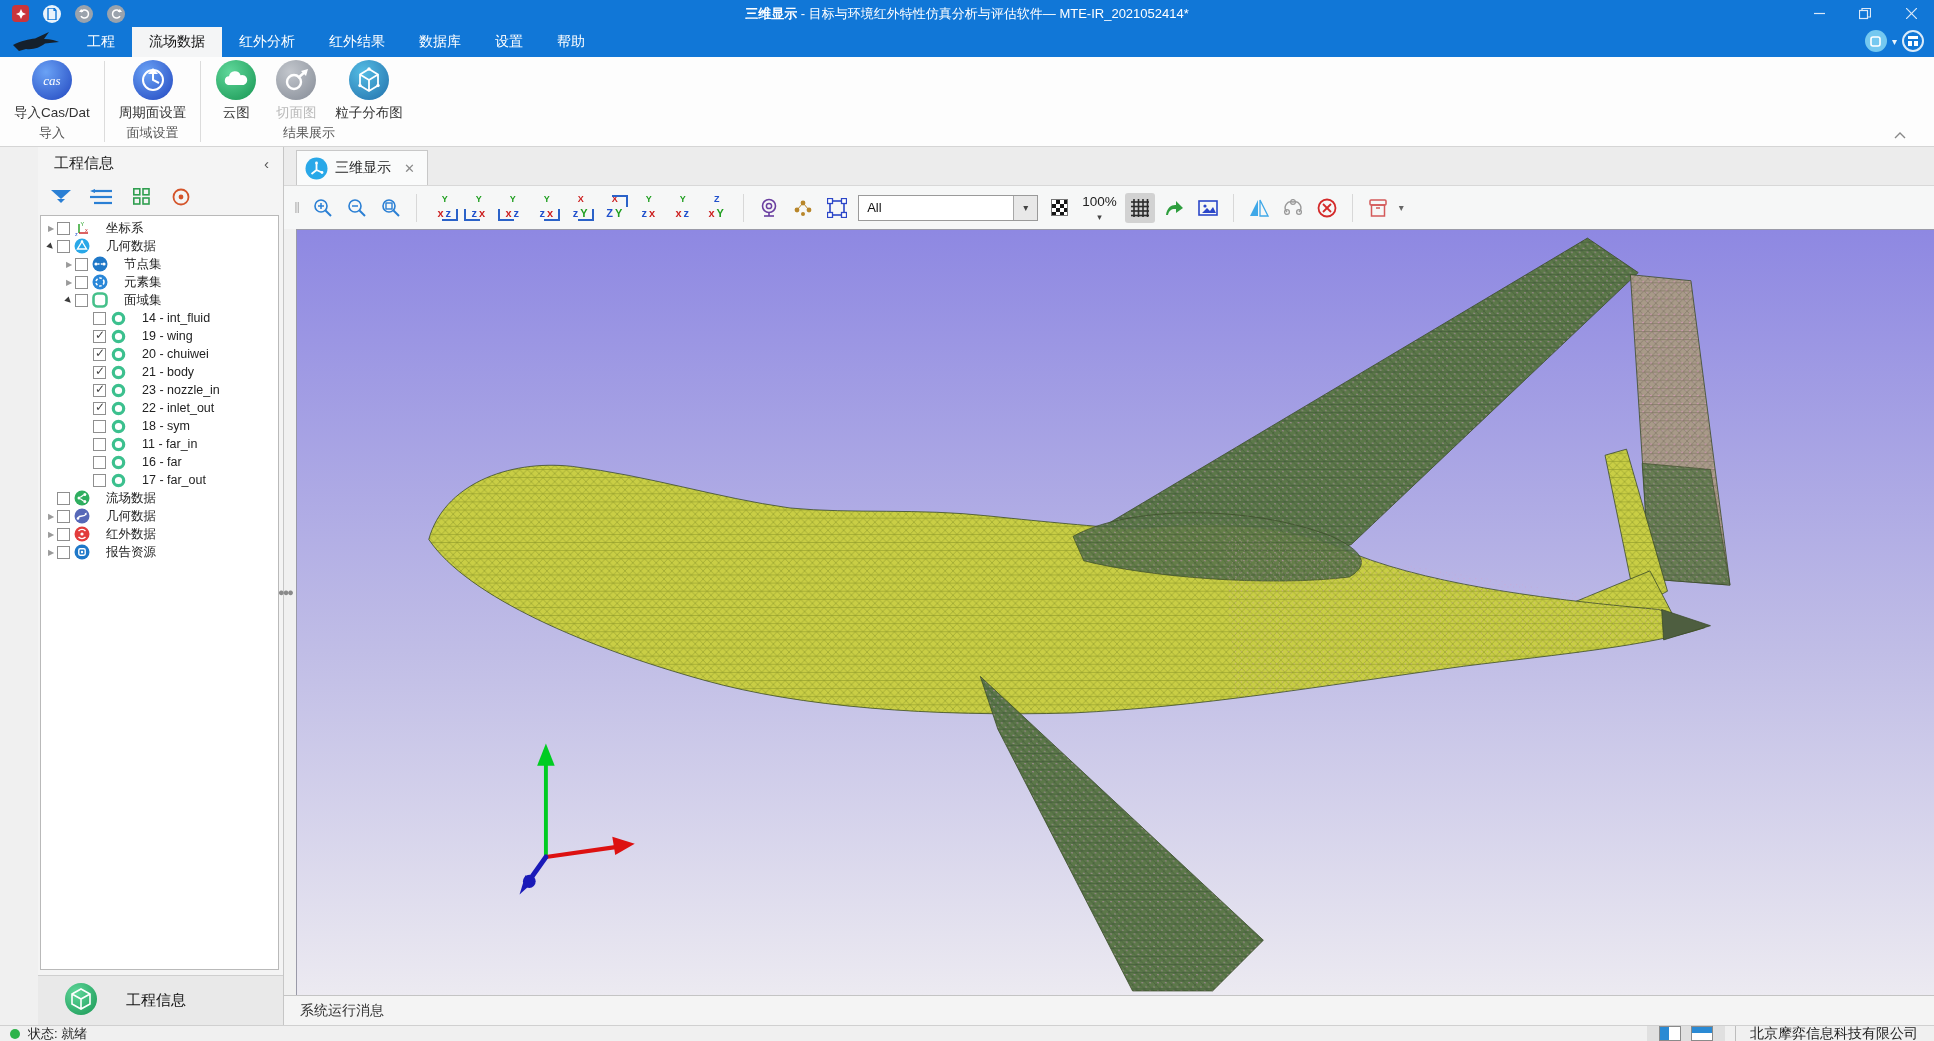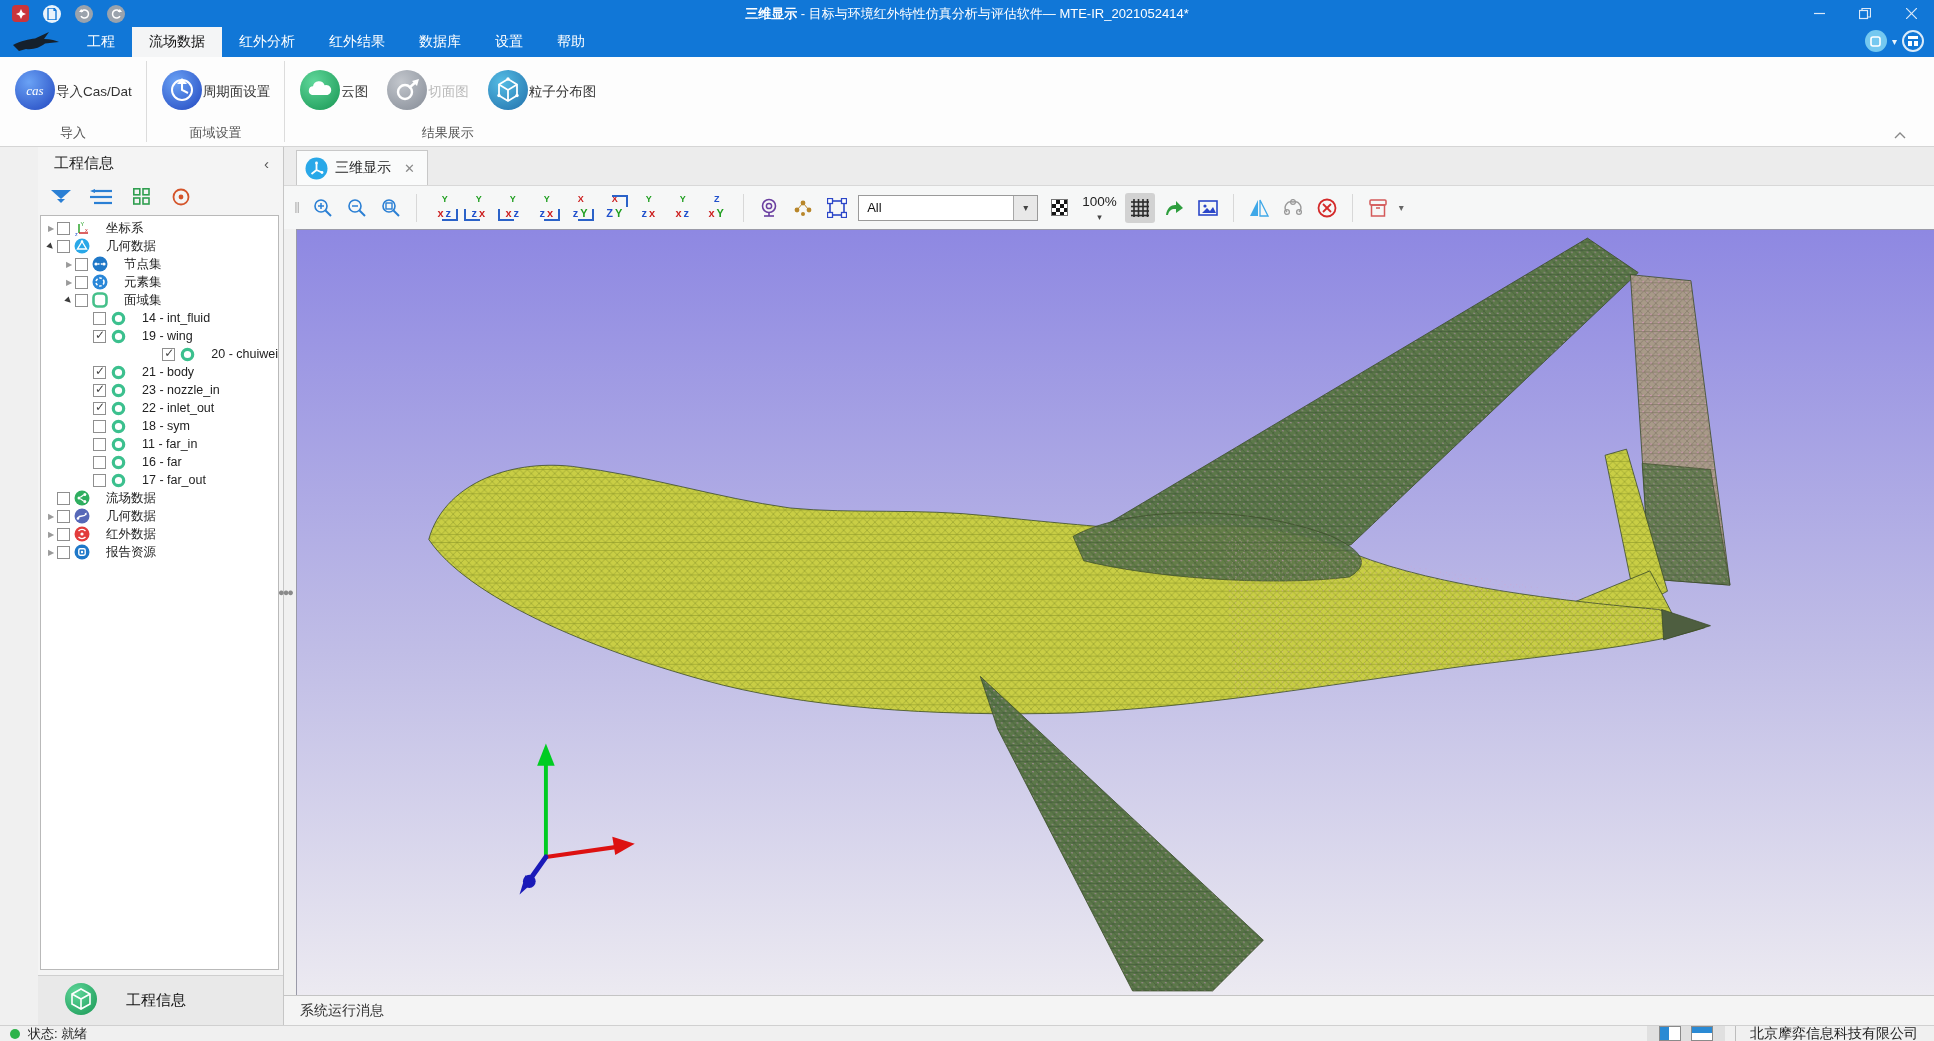--- a/index.html
+++ b/index.html
@@ -35,7 +35,7 @@
   .rgroup-btns { height:66px; display:flex; align-items:center; justify-content:center; padding:0 6px; gap:2px; }
   .rgroup-label { height:23px; text-align:center; font-size:13px; color:#555; line-height:20px; }
   .rsep { width:1px; background:#dcdcdc; margin:4px 0; }
-  .rbtn { display:flex; flex-direction:row; align-items:center; padding:0 8px; cursor:default; }
+  .rbtn { display:flex; flex-direction:column; align-items:center; padding:0 8px; cursor:default; }
   .rbtn .circ { width:42px; height:42px; border-radius:50%; display:flex; align-items:center; justify-content:center; }
   .rbtn .rlabel { font-size:13.5px; color:#333; margin-top:3px; white-space:nowrap; }
   .rbtn.disabled .rlabel { color:#b9b9b9; }

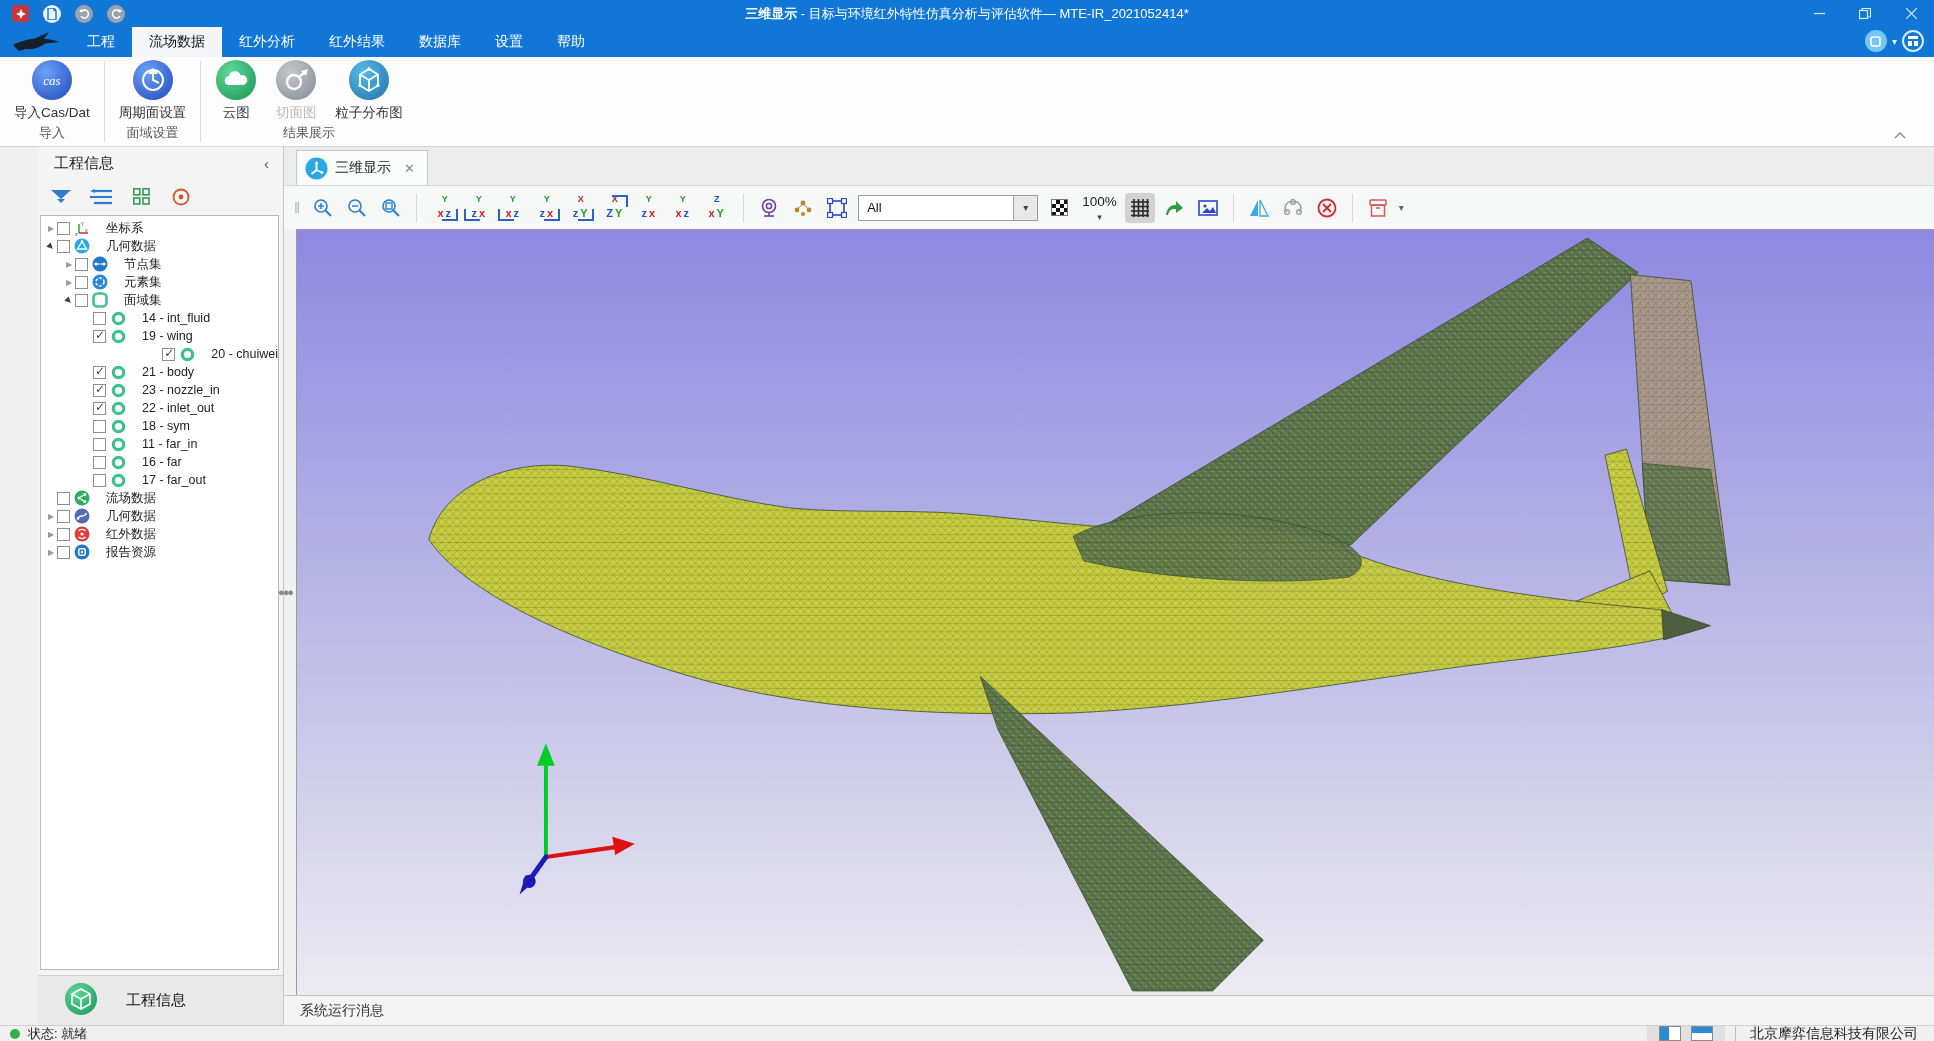--- a/index.html
+++ b/index.html
@@ -410,7 +410,7 @@
             </span>
             <span class="tlabel">19 - wing</span>
           </div>
-          <div class="tree-row" style="padding-left: 40px; justify-content: flex-end;">
+          <div class="tree-row" style="padding-left: 40px;">
             <span class="exp"></span>
             <span class="cb checked"></span>
             <span class="ticon">

